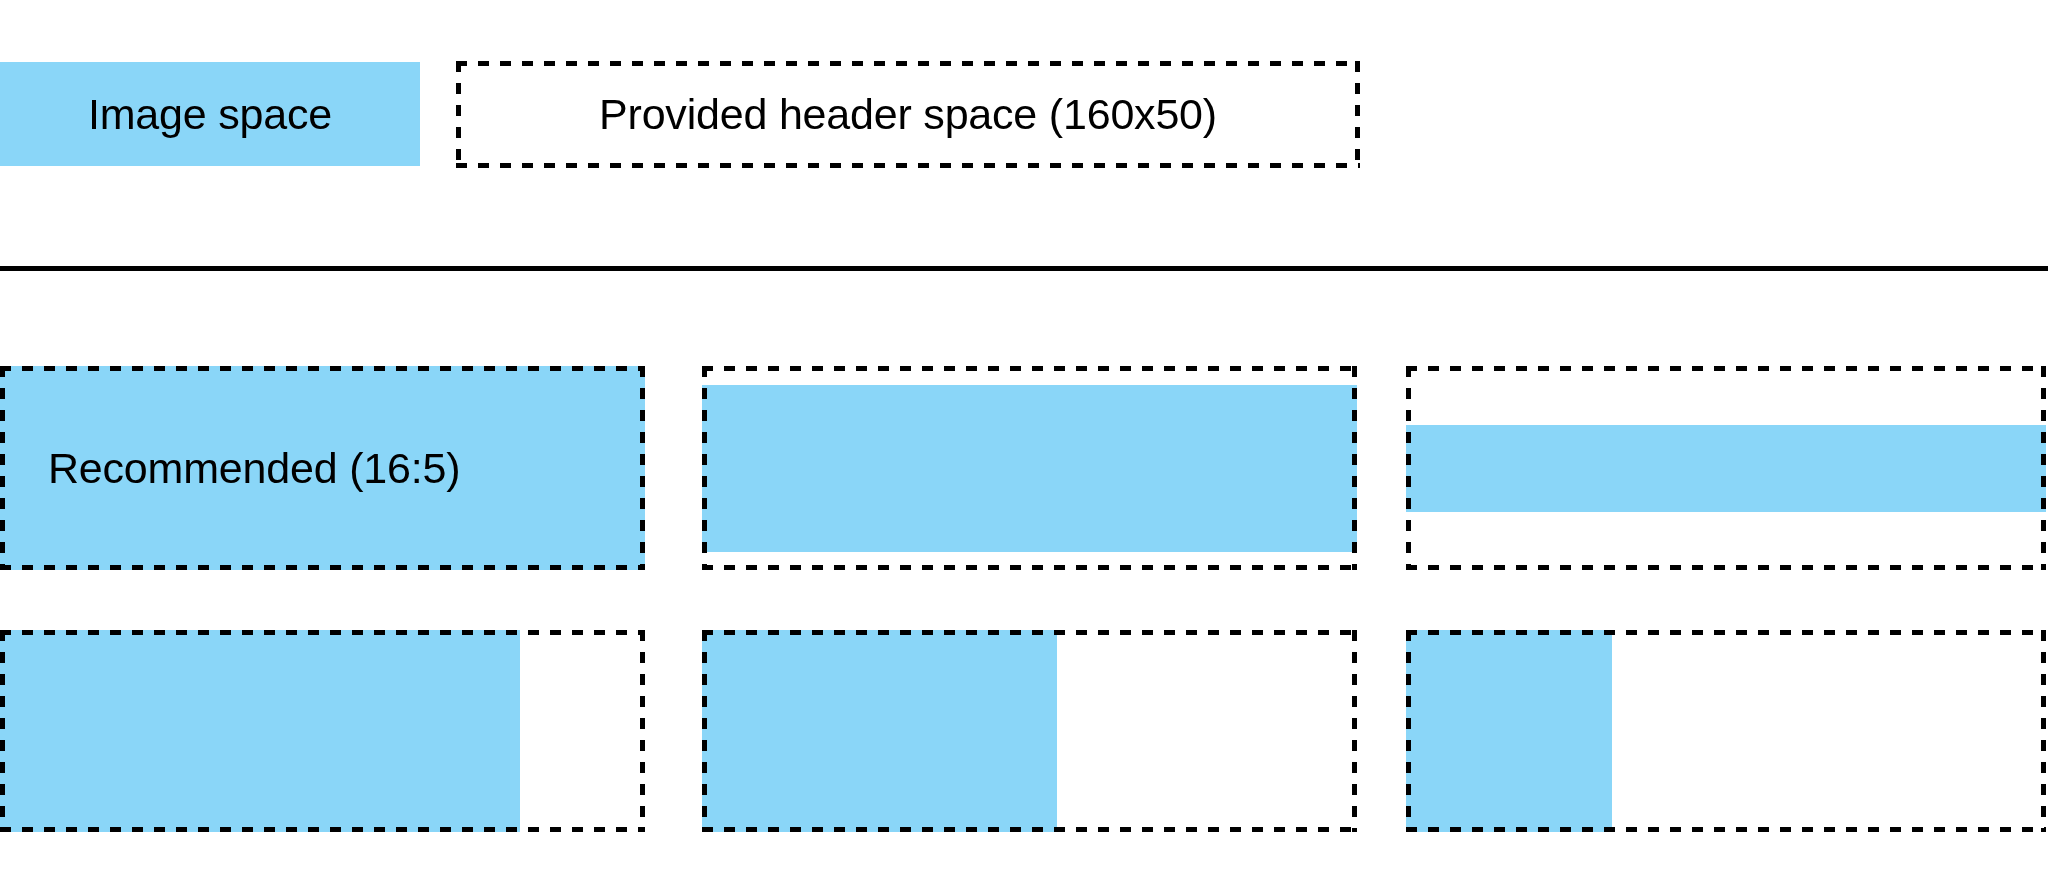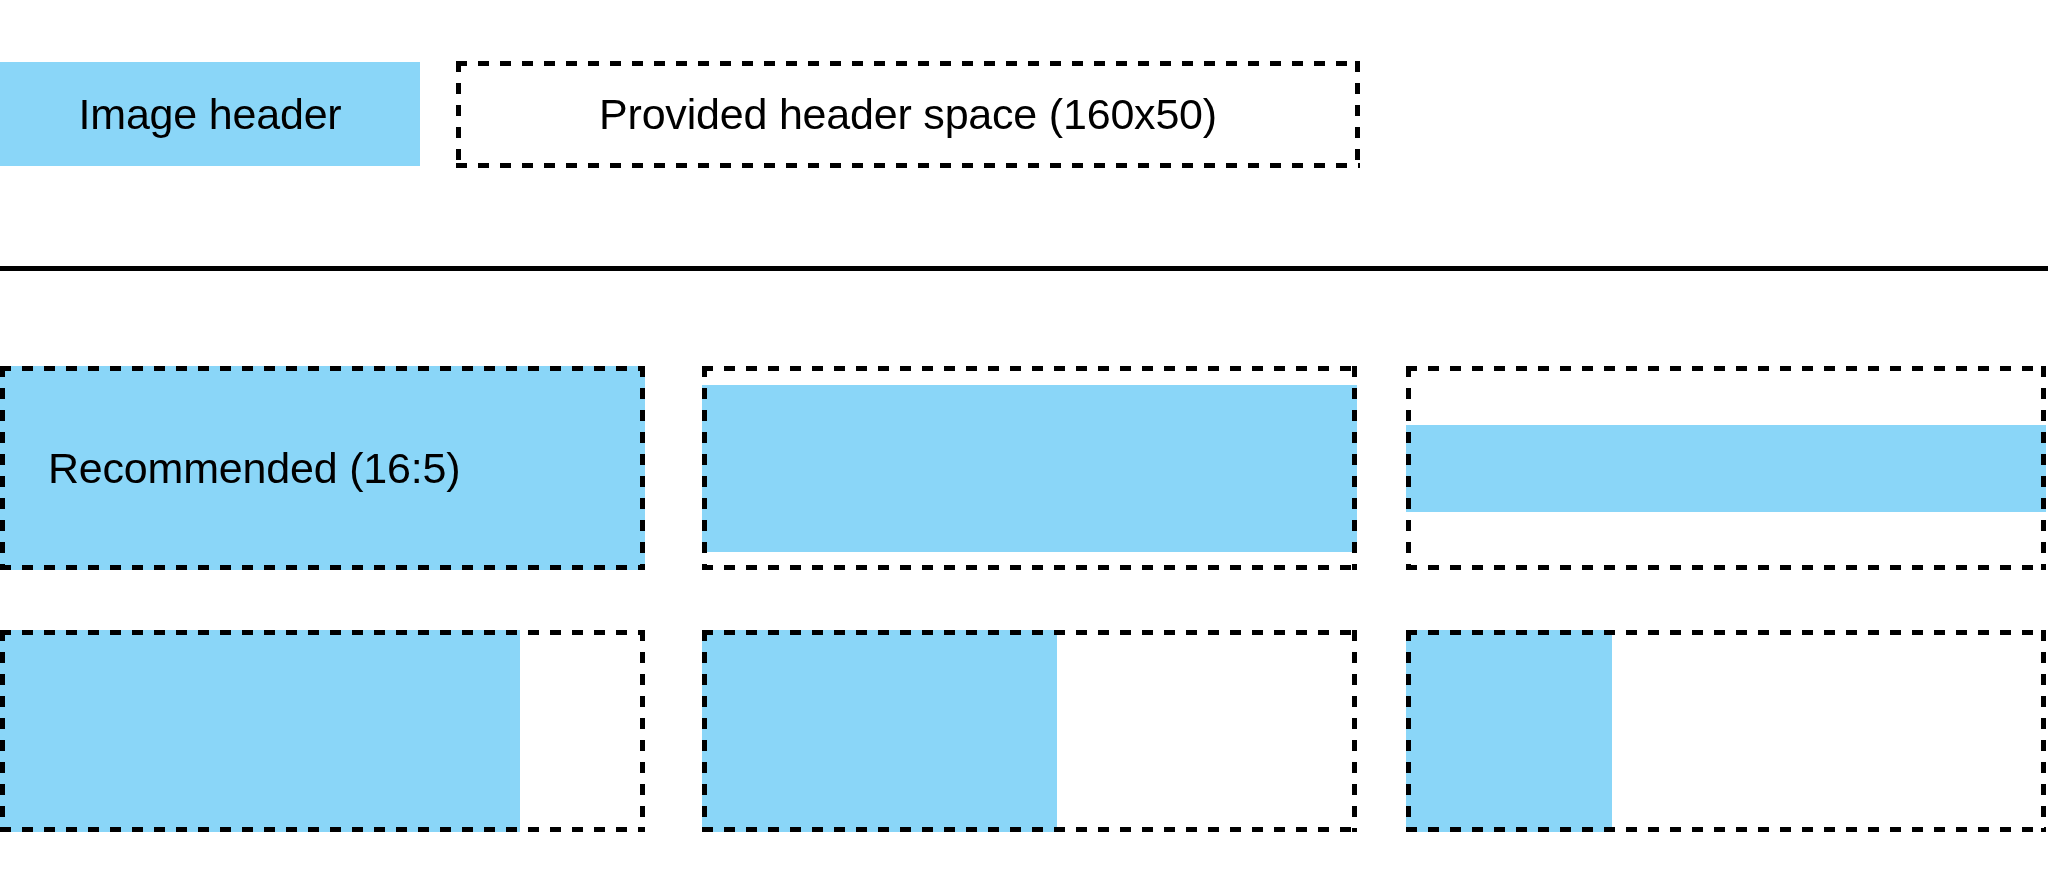--- a/index.html
+++ b/index.html
@@ -150,7 +150,7 @@
   <div class="header-band">
 
     <div class="image-asset-swatch">
-      <span class="label">Image header</span>
+      <span class="label">Image space</span>
     </div>
 
     <div class="header-space-box dashed">

